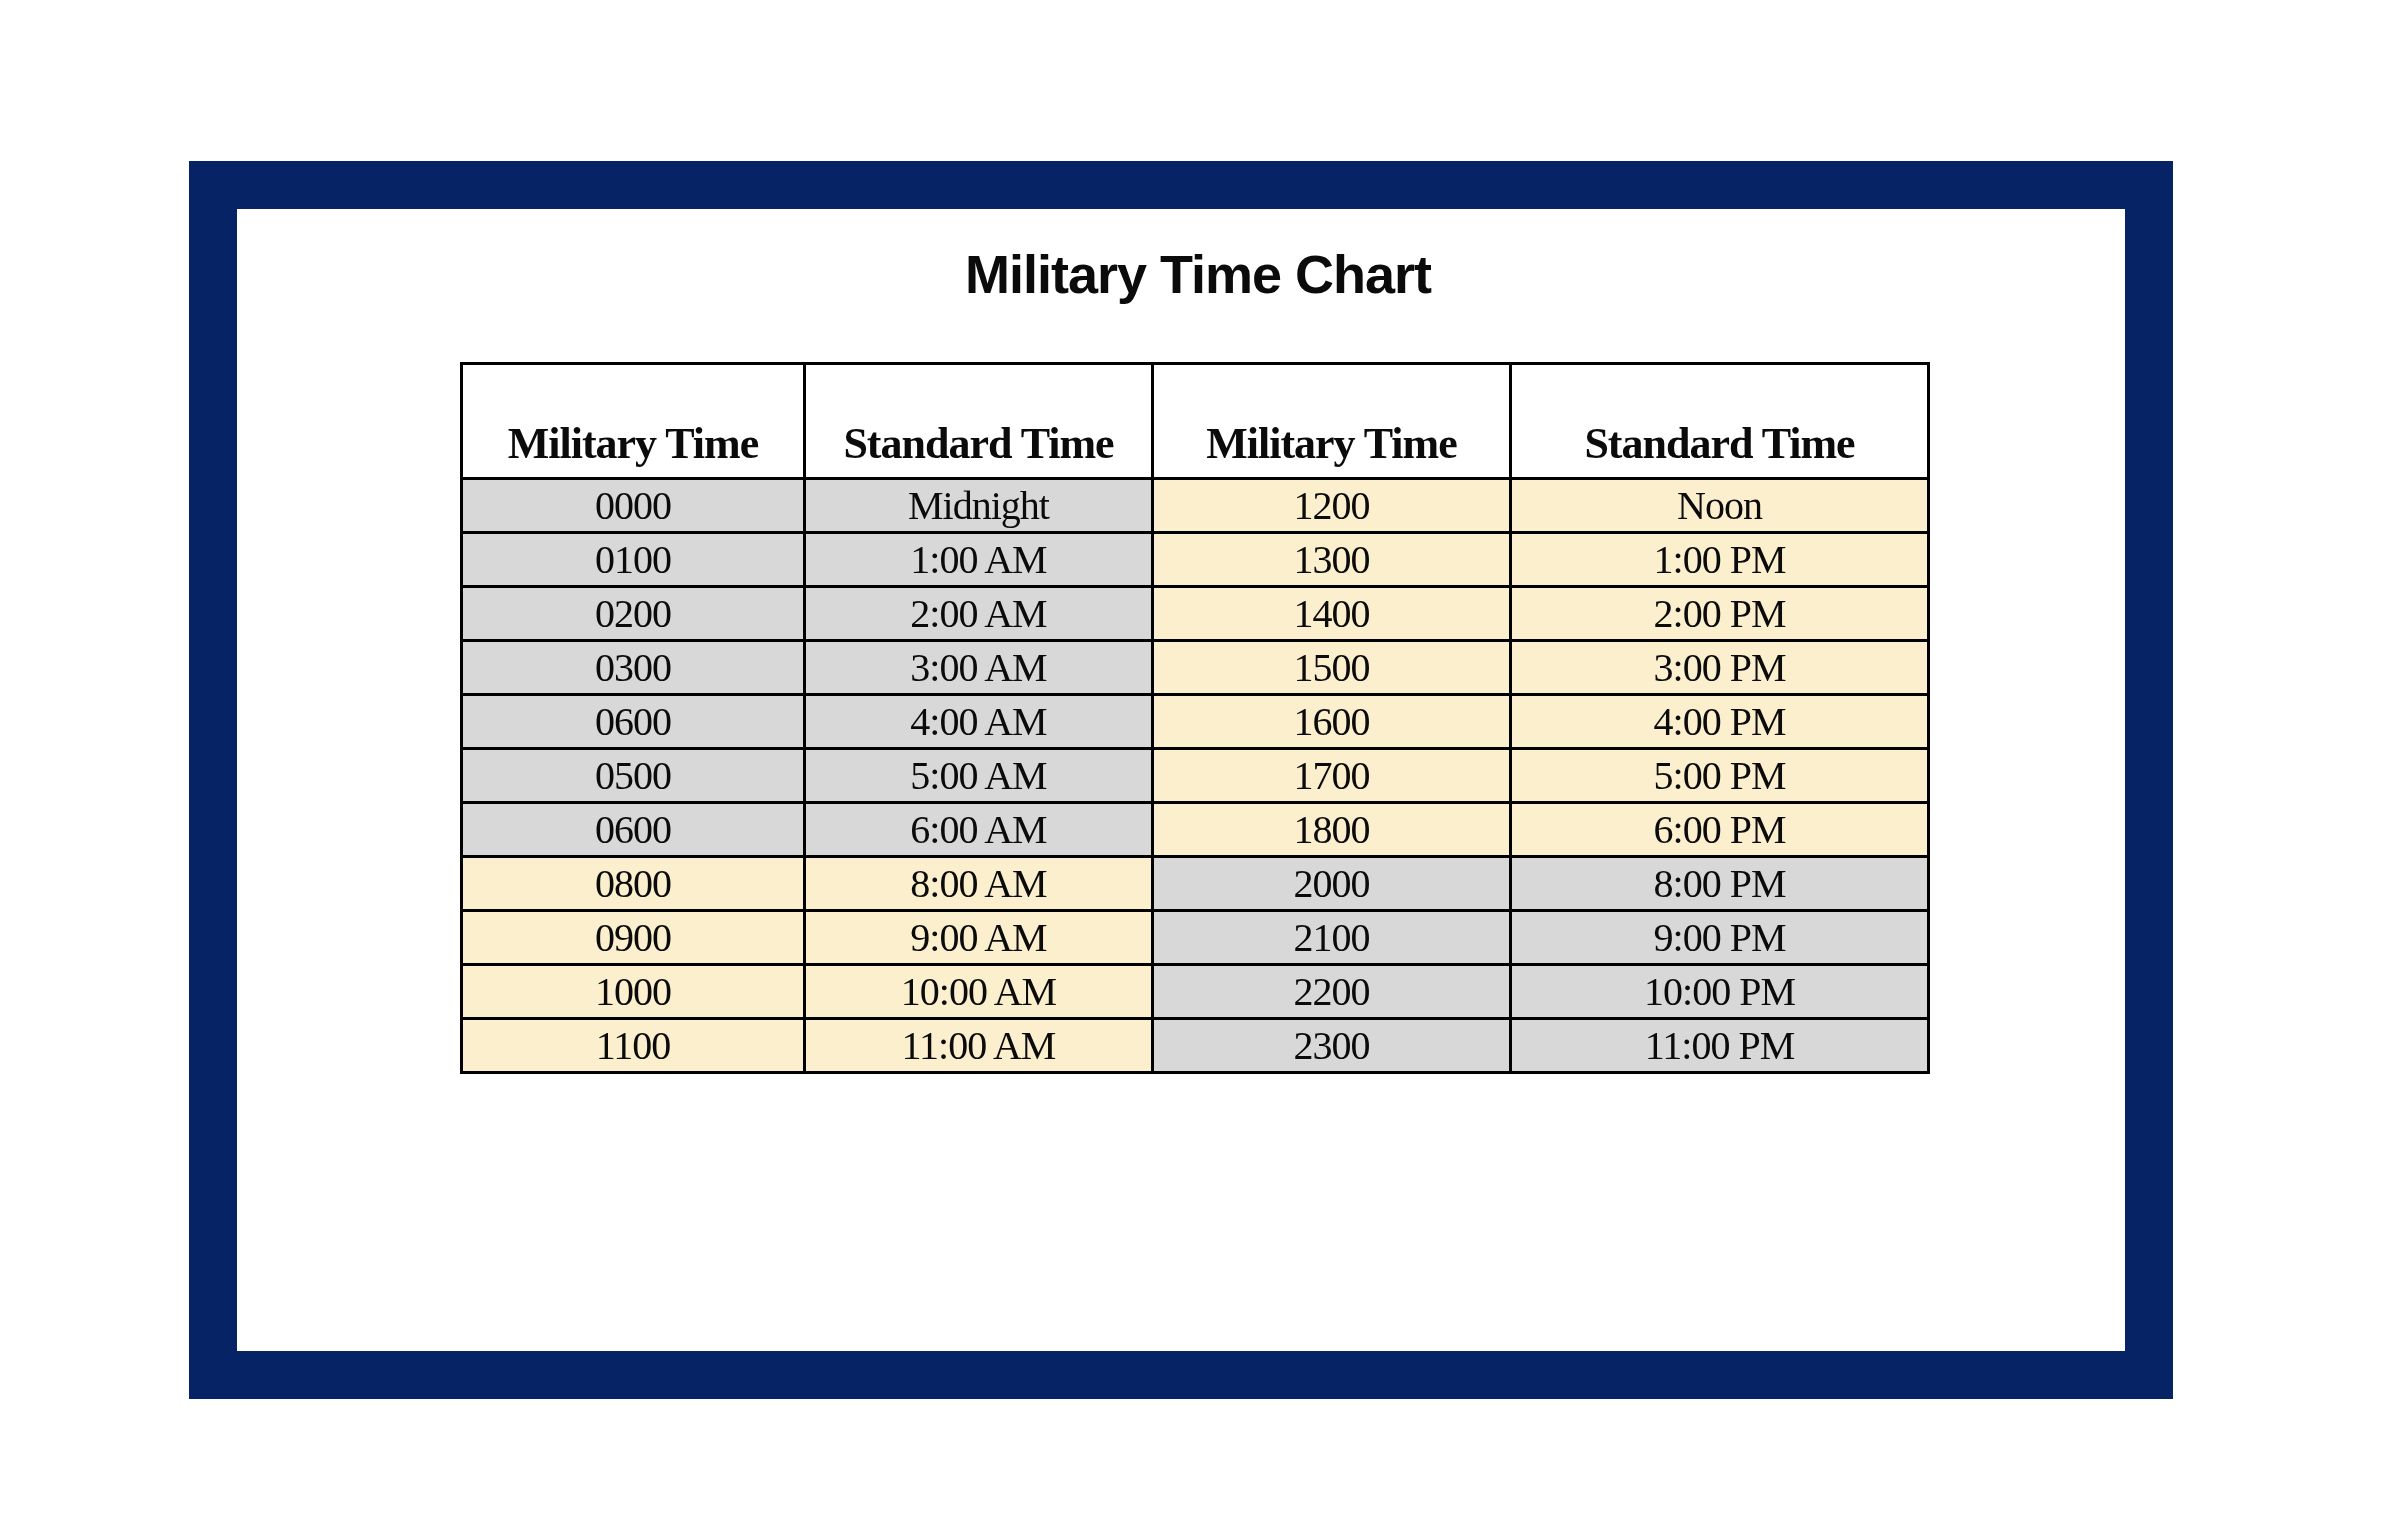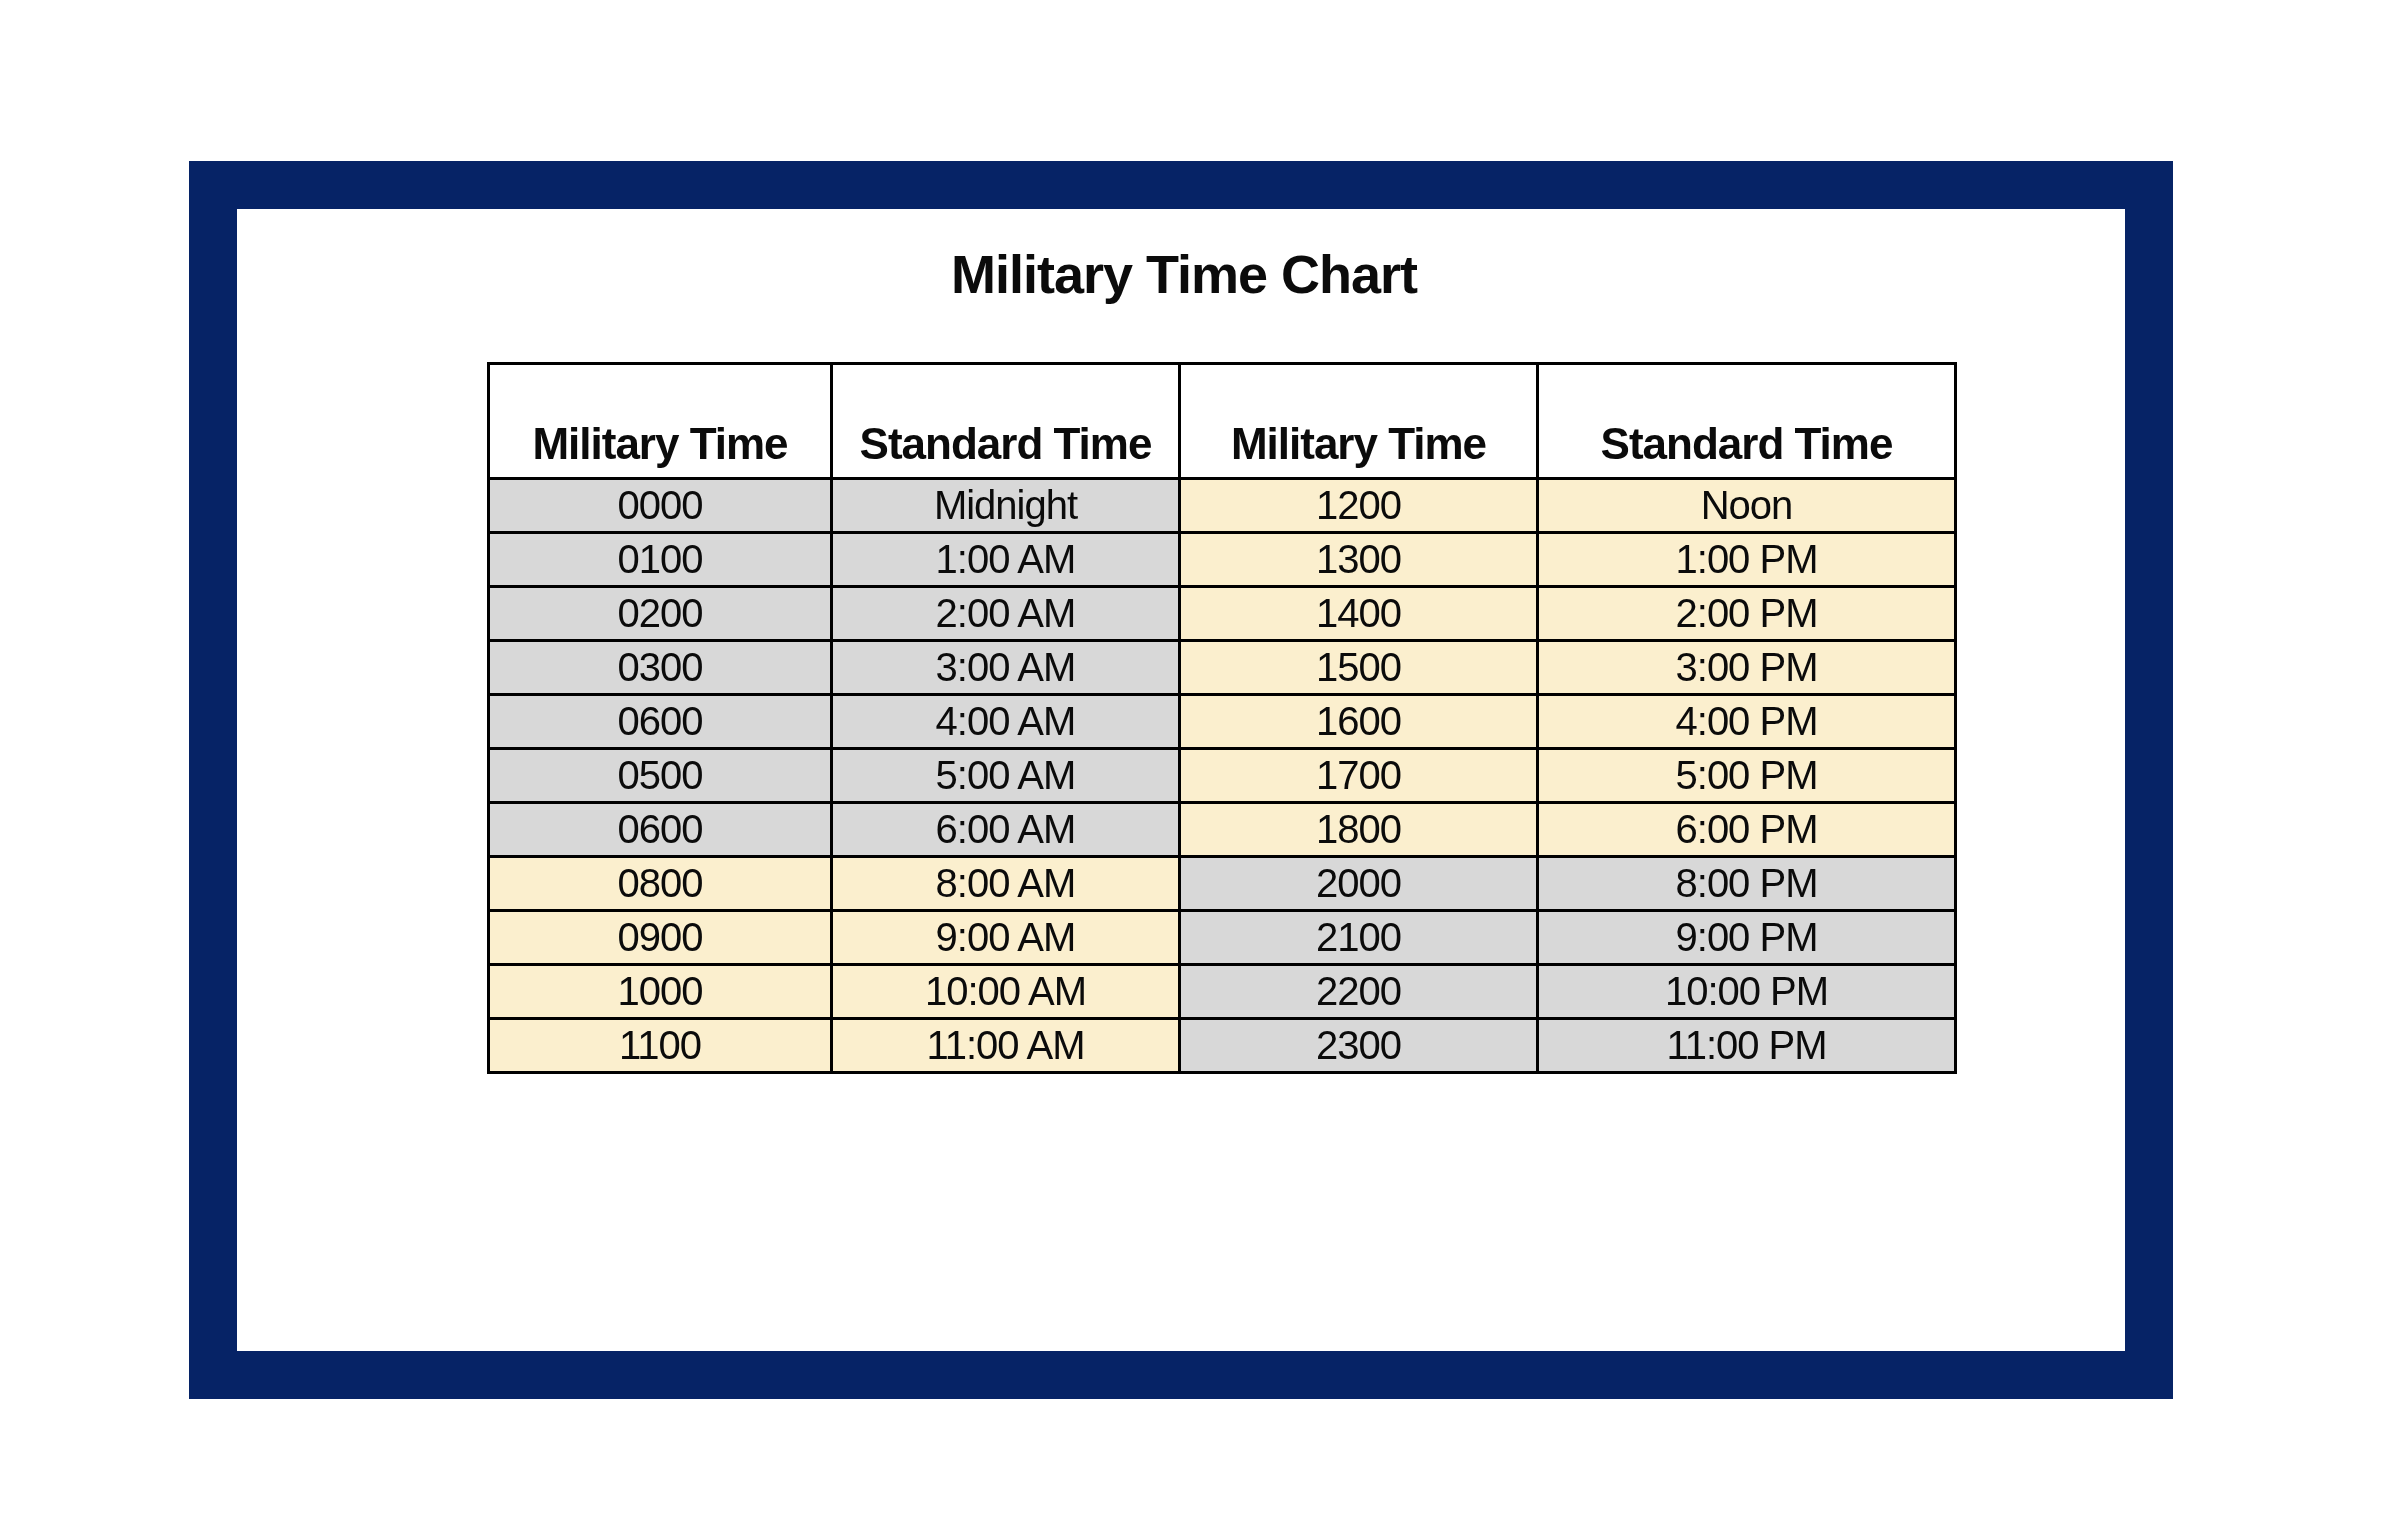--- a/index.html
+++ b/index.html
@@ -31,7 +31,7 @@
   }
   .title {
     position: absolute;
-    left: 192px;
+    left: 206px;
     top: 240px;
     width: 1984px;
     text-align: center;

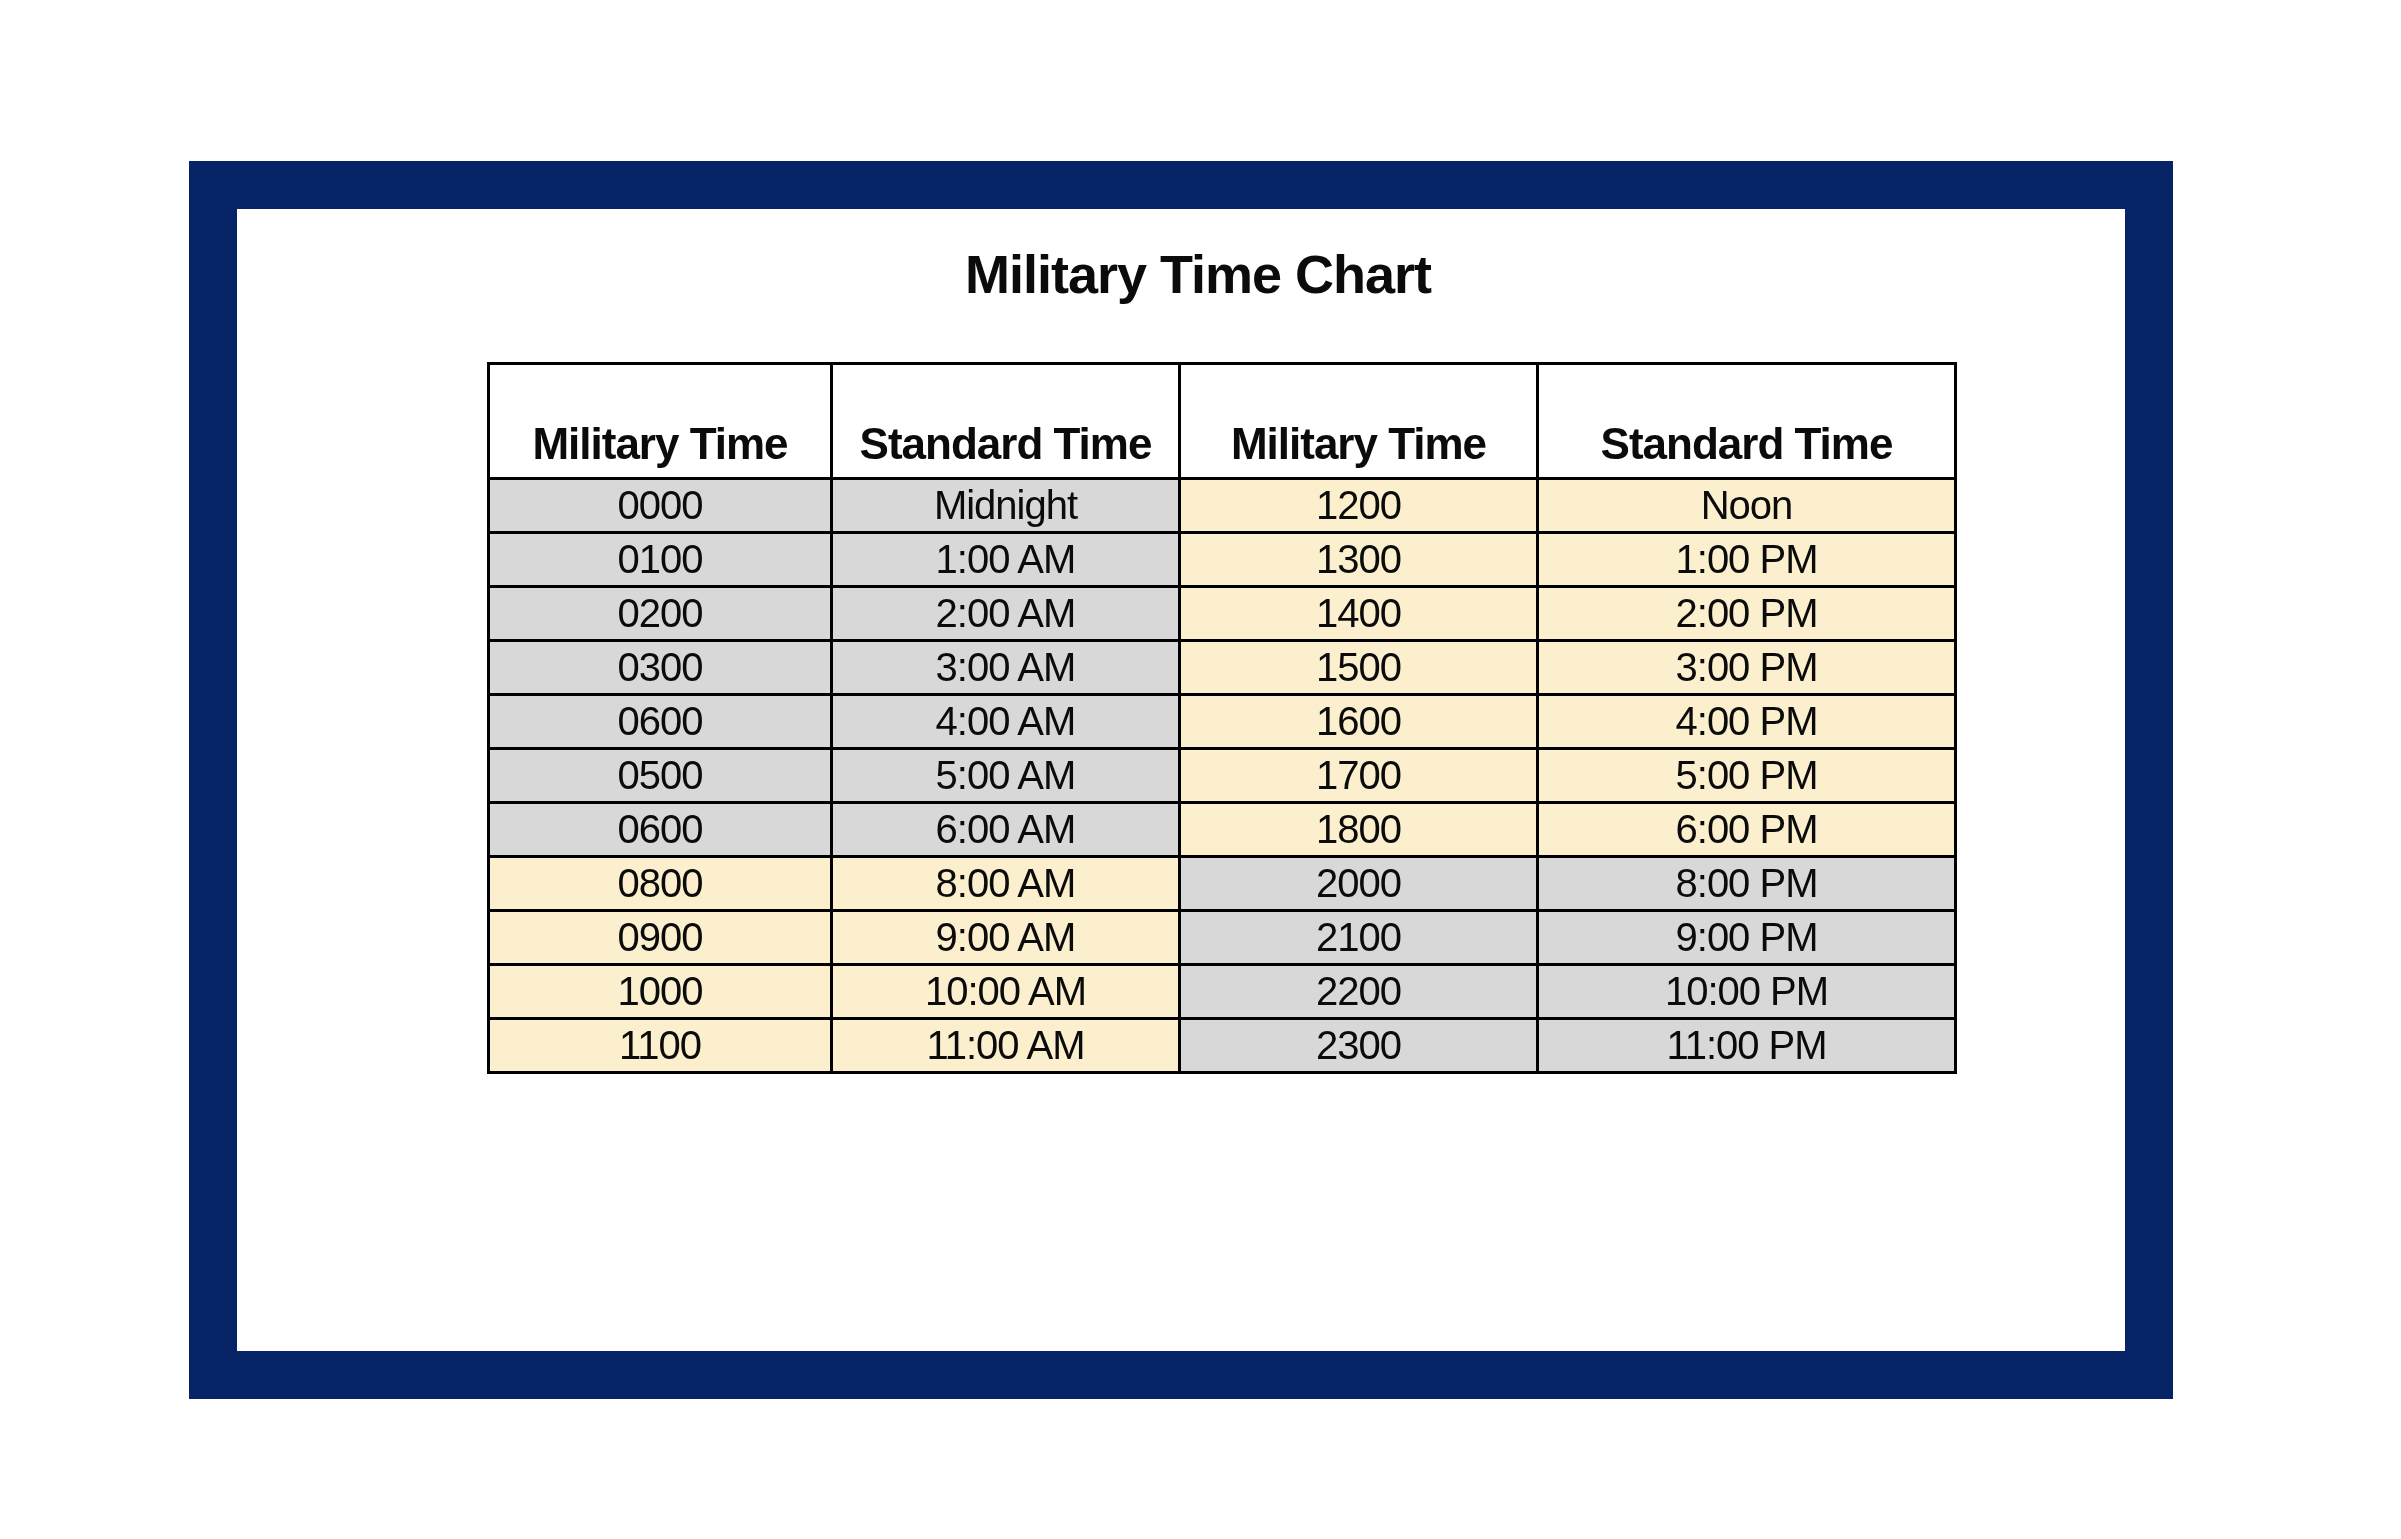--- a/index.html
+++ b/index.html
@@ -43,11 +43,12 @@
   }
   table.mtc {
     position: absolute;
-    left: 487px;
+    left: 460px;
     top: 362px;
     width: 1467px;
     border-collapse: collapse;
     table-layout: fixed;
+    font-family: Liberation Serif, serif;
   }
   table.mtc th, table.mtc td {
     border: 3.8px solid var(--grid-black);

